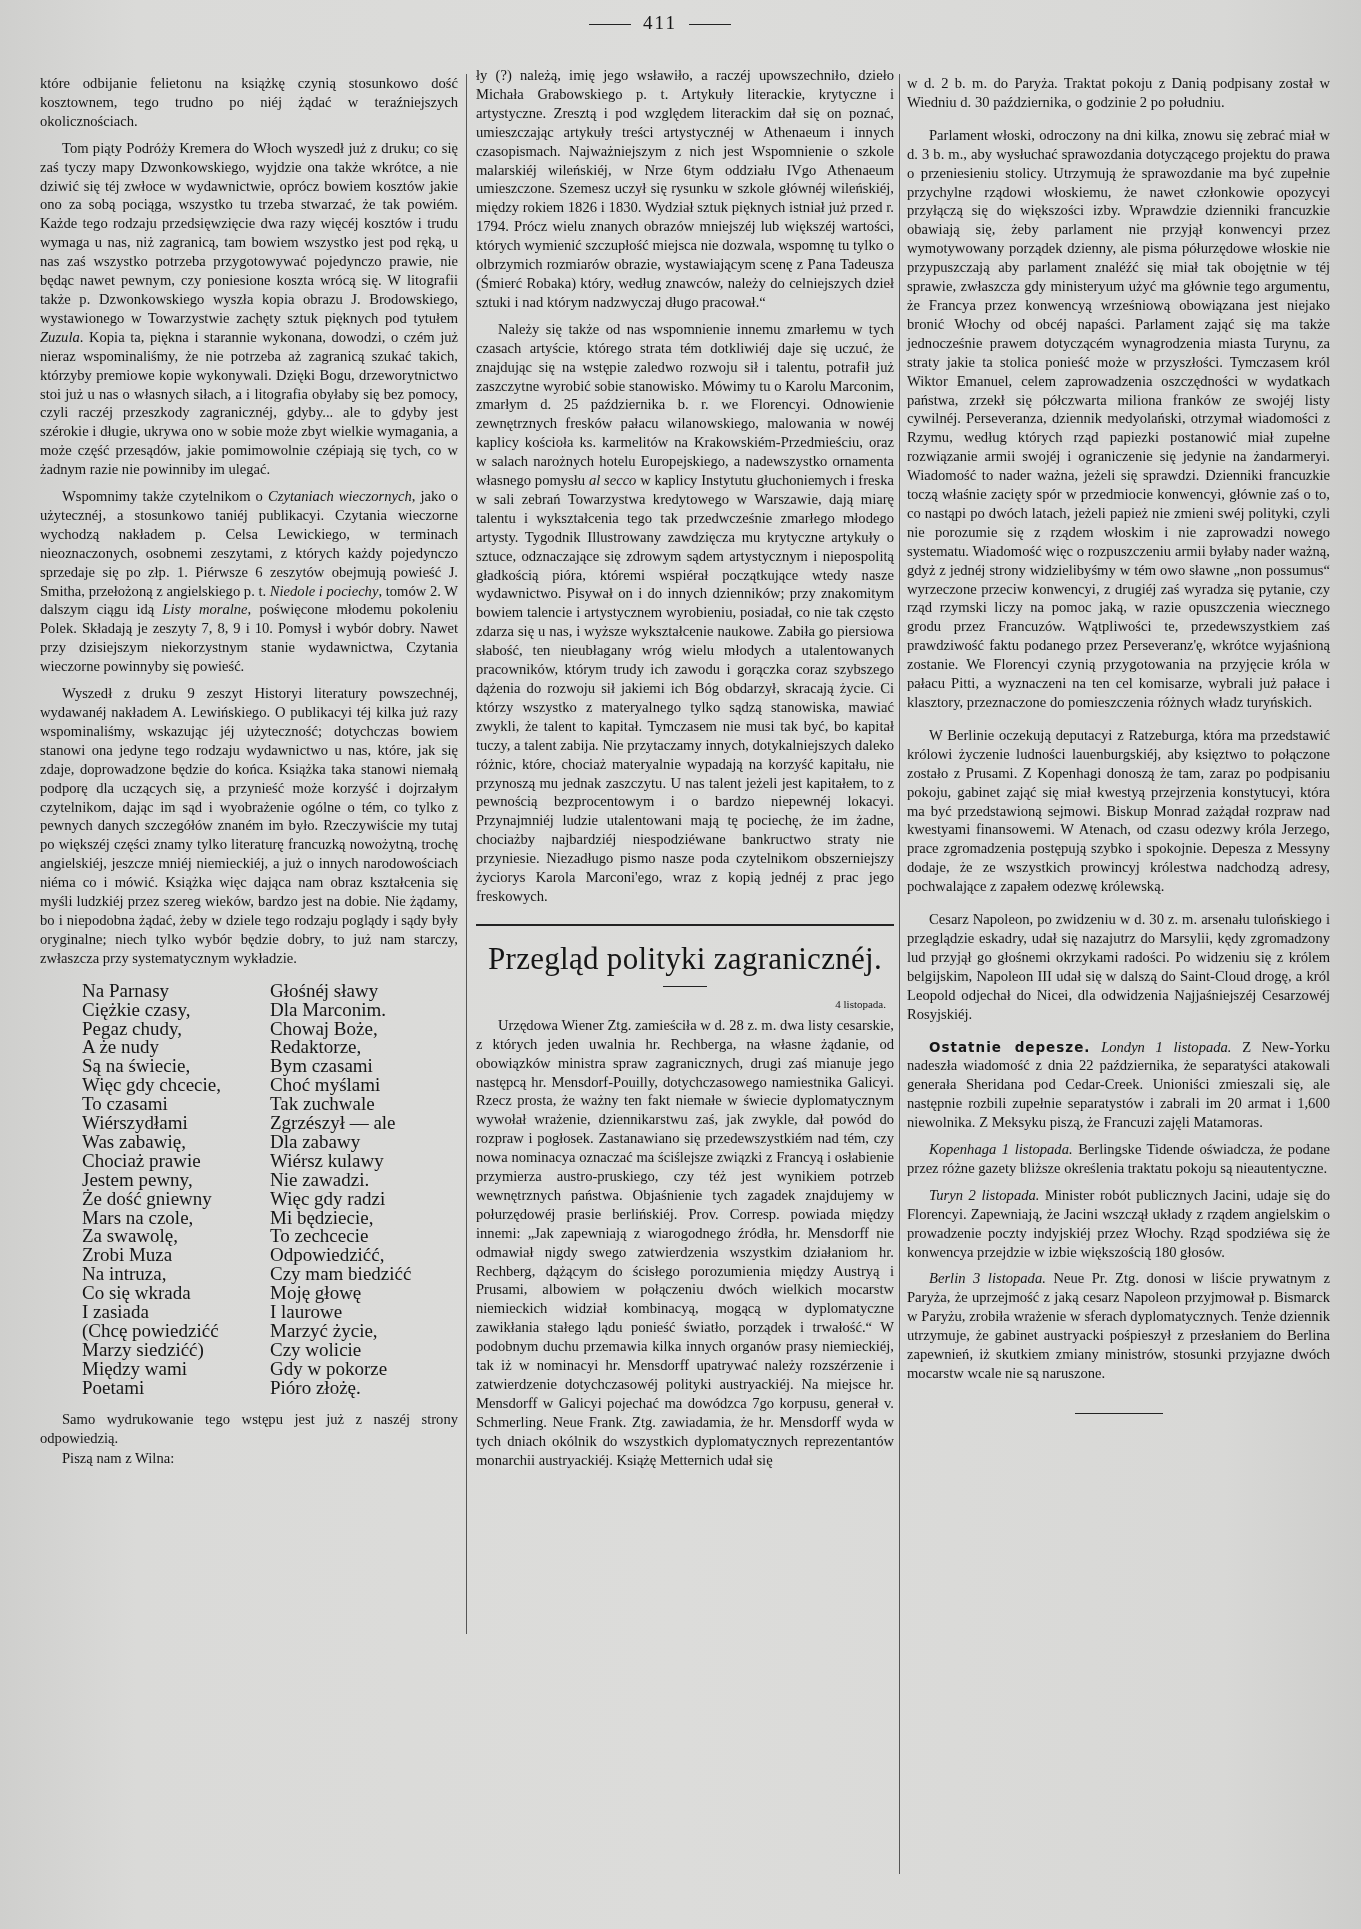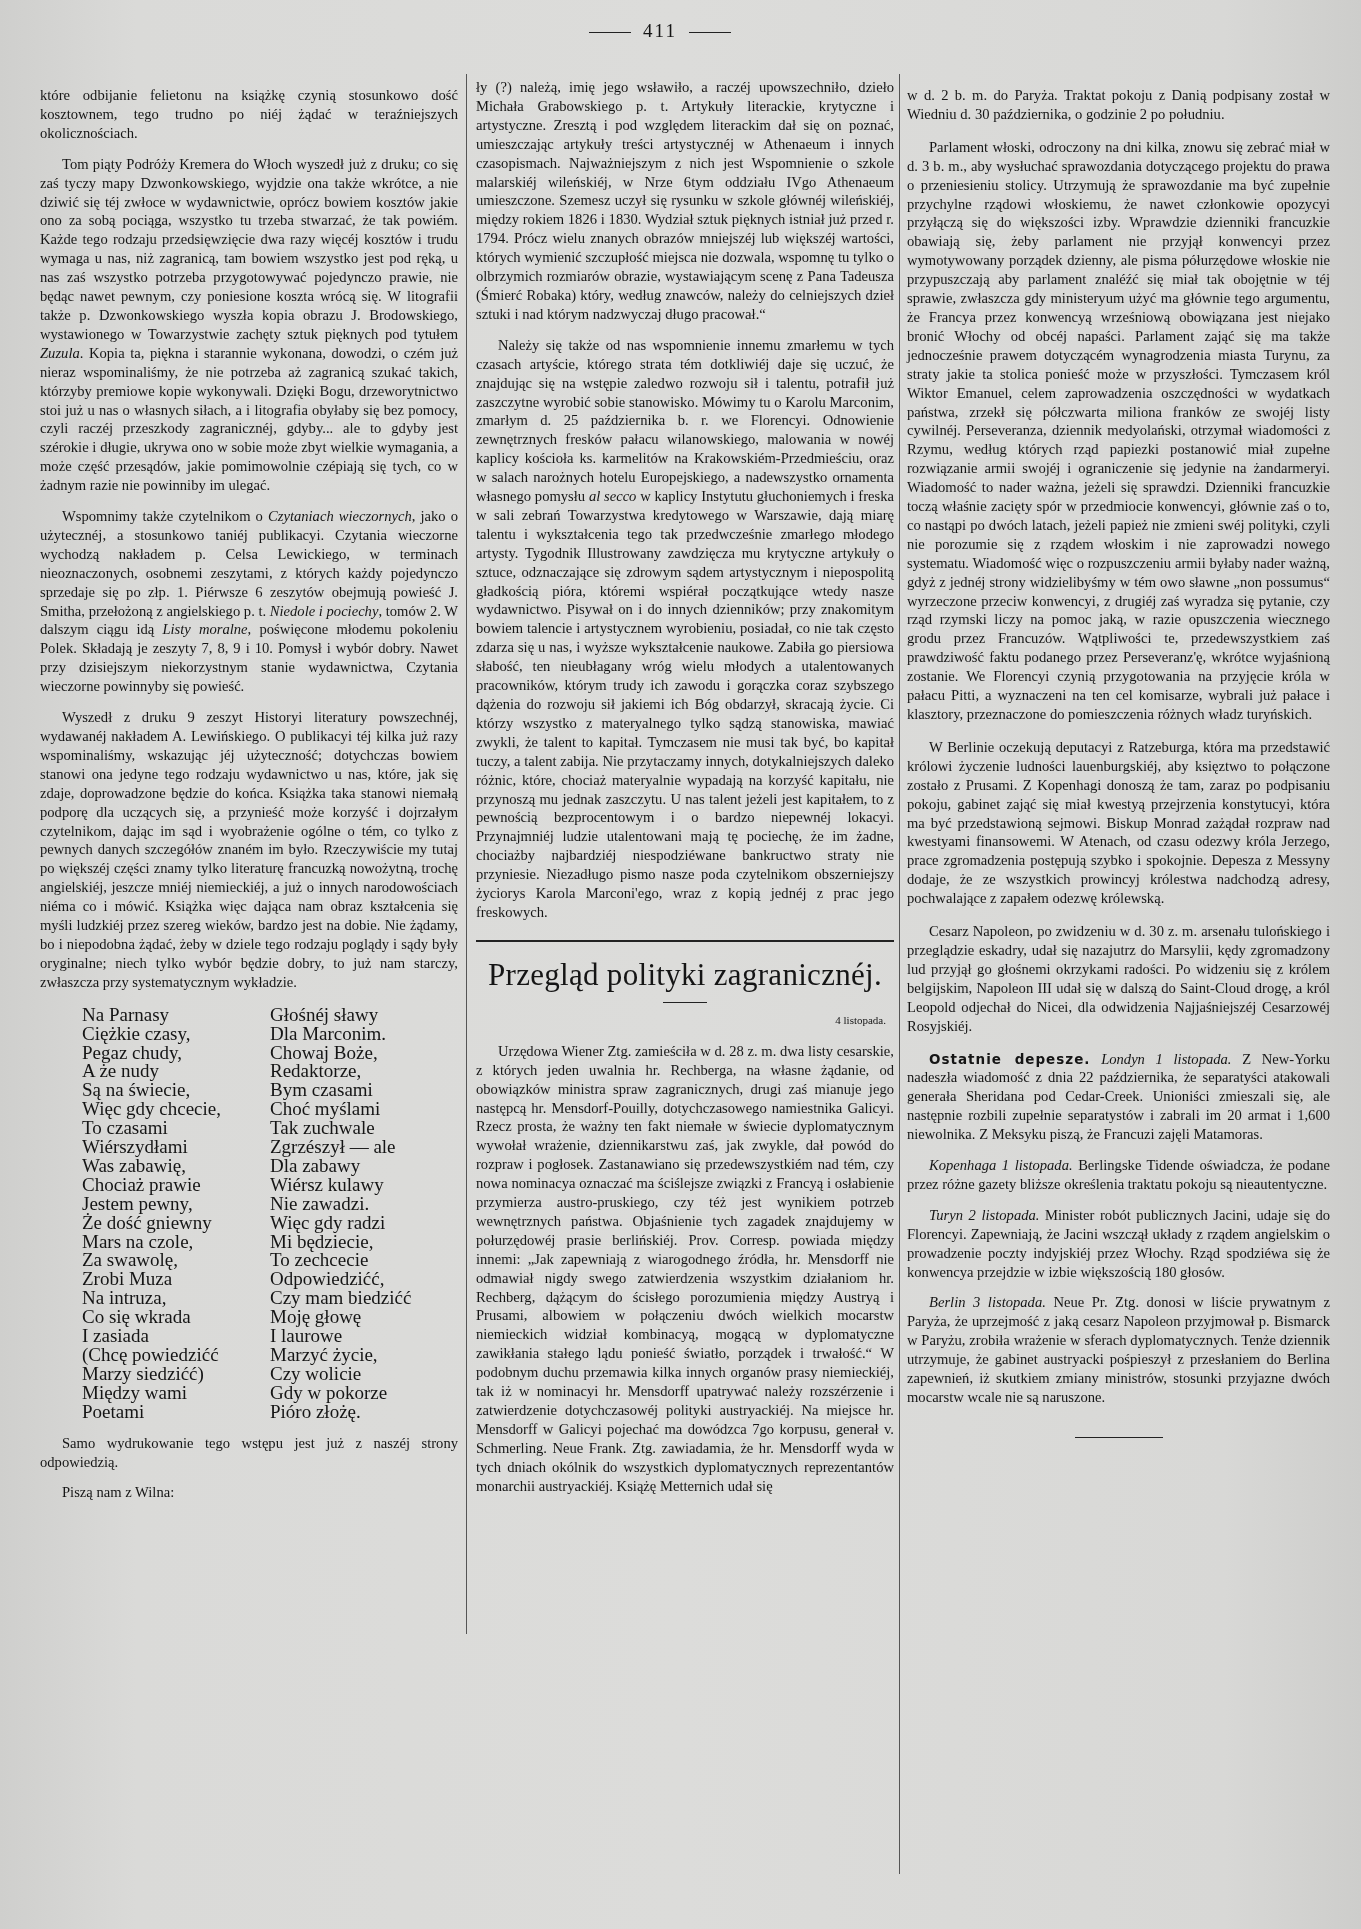--- a/index.html
+++ b/index.html
@@ -16,7 +16,7 @@
     background: linear-gradient(90deg, #cfcfcd 0%, #dadad8 10%, #dcdcda 50%, #d8d8d6 90%, #cdcdcb 100%);
   }
   .page-number {
-    position: absolute; top: 20px; left: 560px; width: 200px;
+    position: absolute; top: 12px; left: 560px; width: 200px;
     text-align: center; font-size: 19px; letter-spacing: 2px;
   }
   .page-number .dash { display: inline-block; width: 42px; border-top: 1.5px solid #222; vertical-align: middle; margin: 0 12px; }

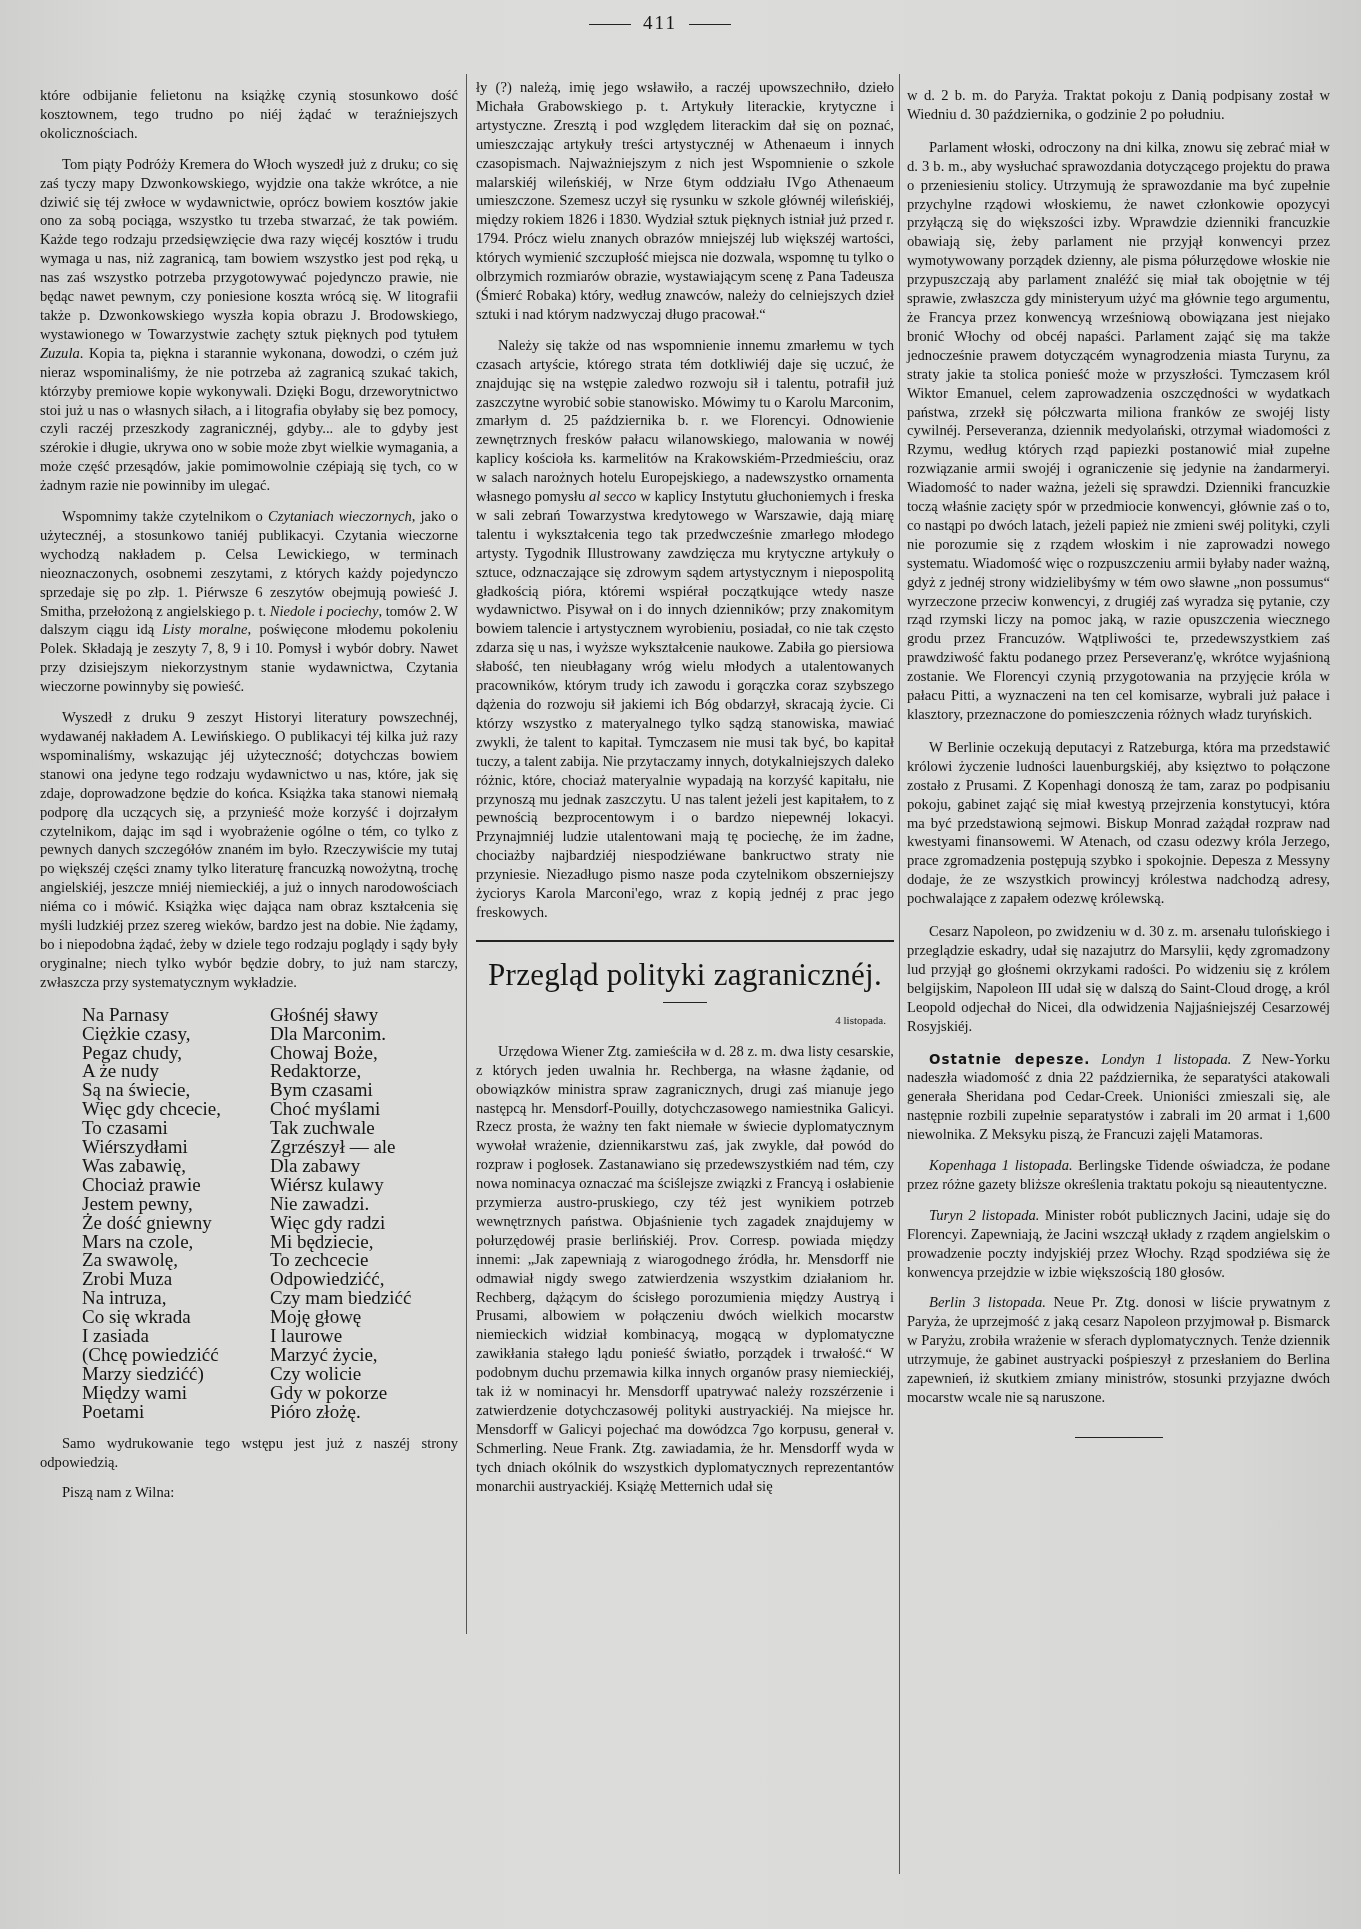--- a/index.html
+++ b/index.html
@@ -31,7 +31,7 @@
   .rule-v { position: absolute; top: 74px; width: 1px; background: #555; }
   .rule1 { left: 466px; height: 1560px; }
   .rule2 { left: 899px; height: 1800px; }
-  p { margin: 12px 0 8px 0; text-indent: 22px; }
+  p { margin: 0 0 8px 0; text-indent: 22px; }
   p.noind { text-indent: 0; }
   p.tight { margin-bottom: 2px; }
   i { font-style: italic; }

